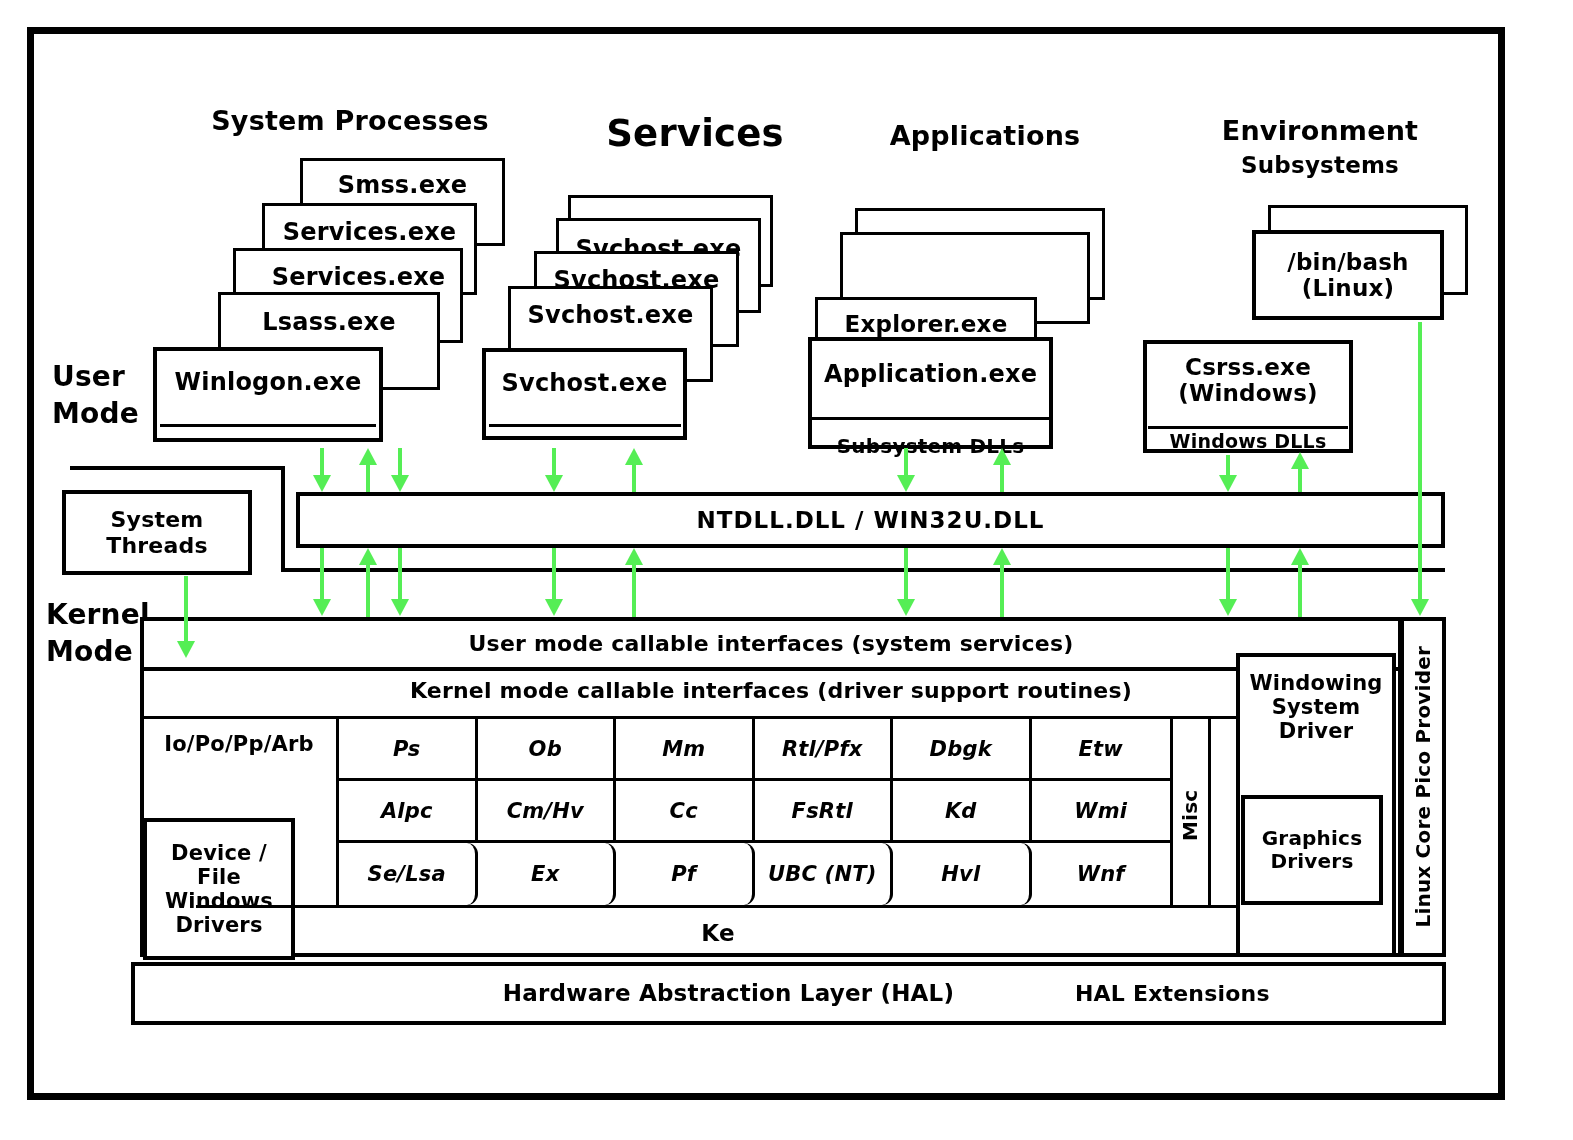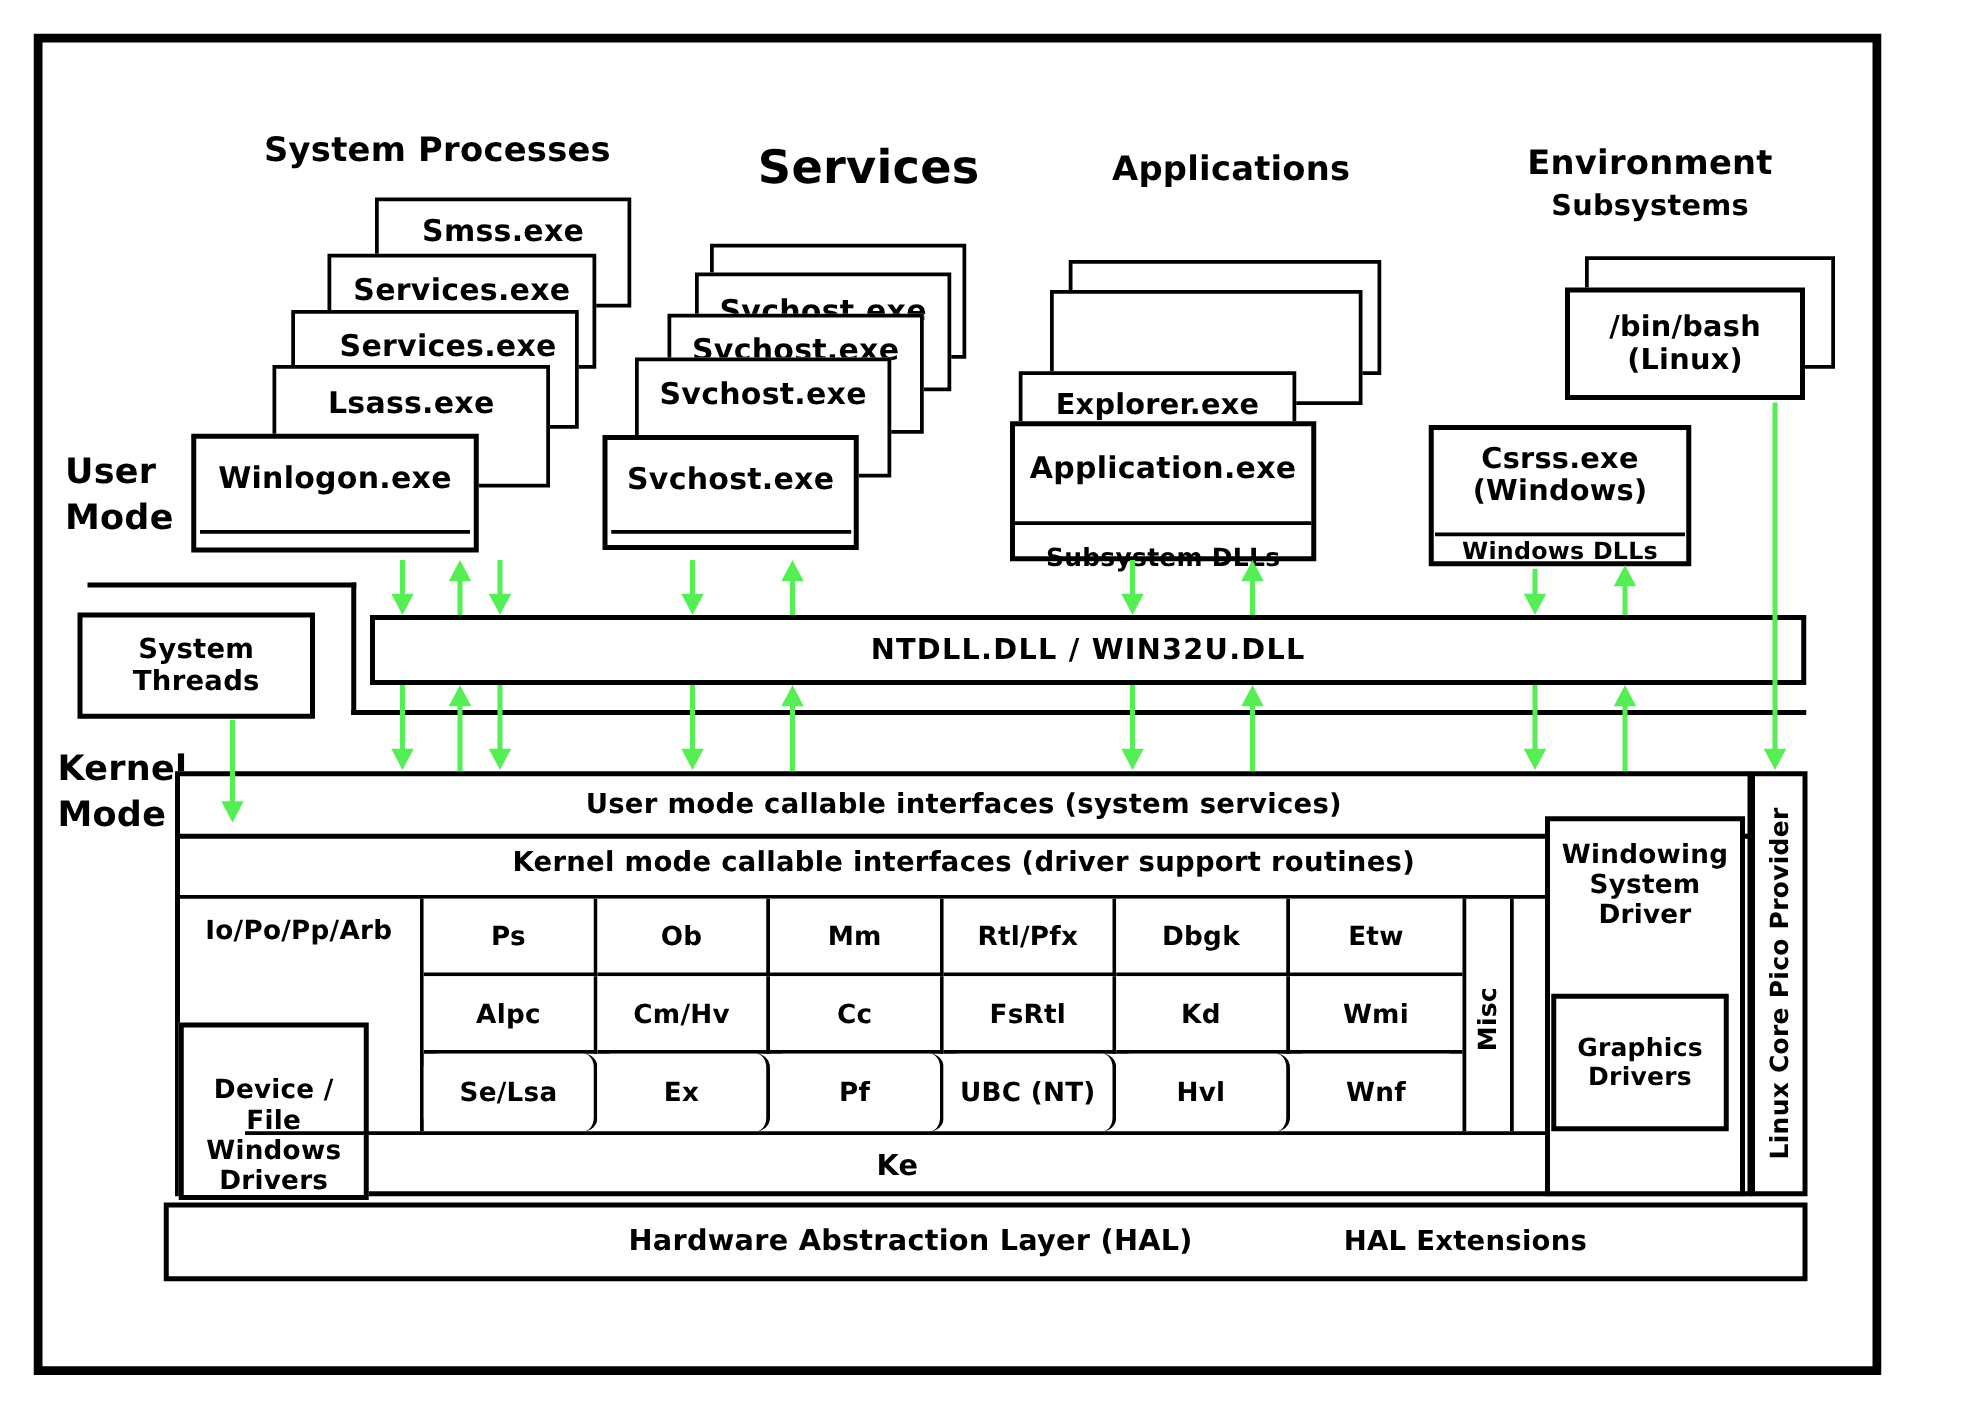--- a/index.html
+++ b/index.html
@@ -30,7 +30,7 @@
   .arw.up   .head{border-bottom:17px solid #55ee55;}
 
   
-  .kgrid{position:absolute;display:grid;}
+  .kgrid{position:absolute;display:grid;font-style:italic;}
   .kcell{border-right:3px solid #000;border-bottom:3px solid #000;
          display:flex;align-items:center;justify-content:center;font-weight:700;
          font-size:21px;background:#fff;box-sizing:border-box;}

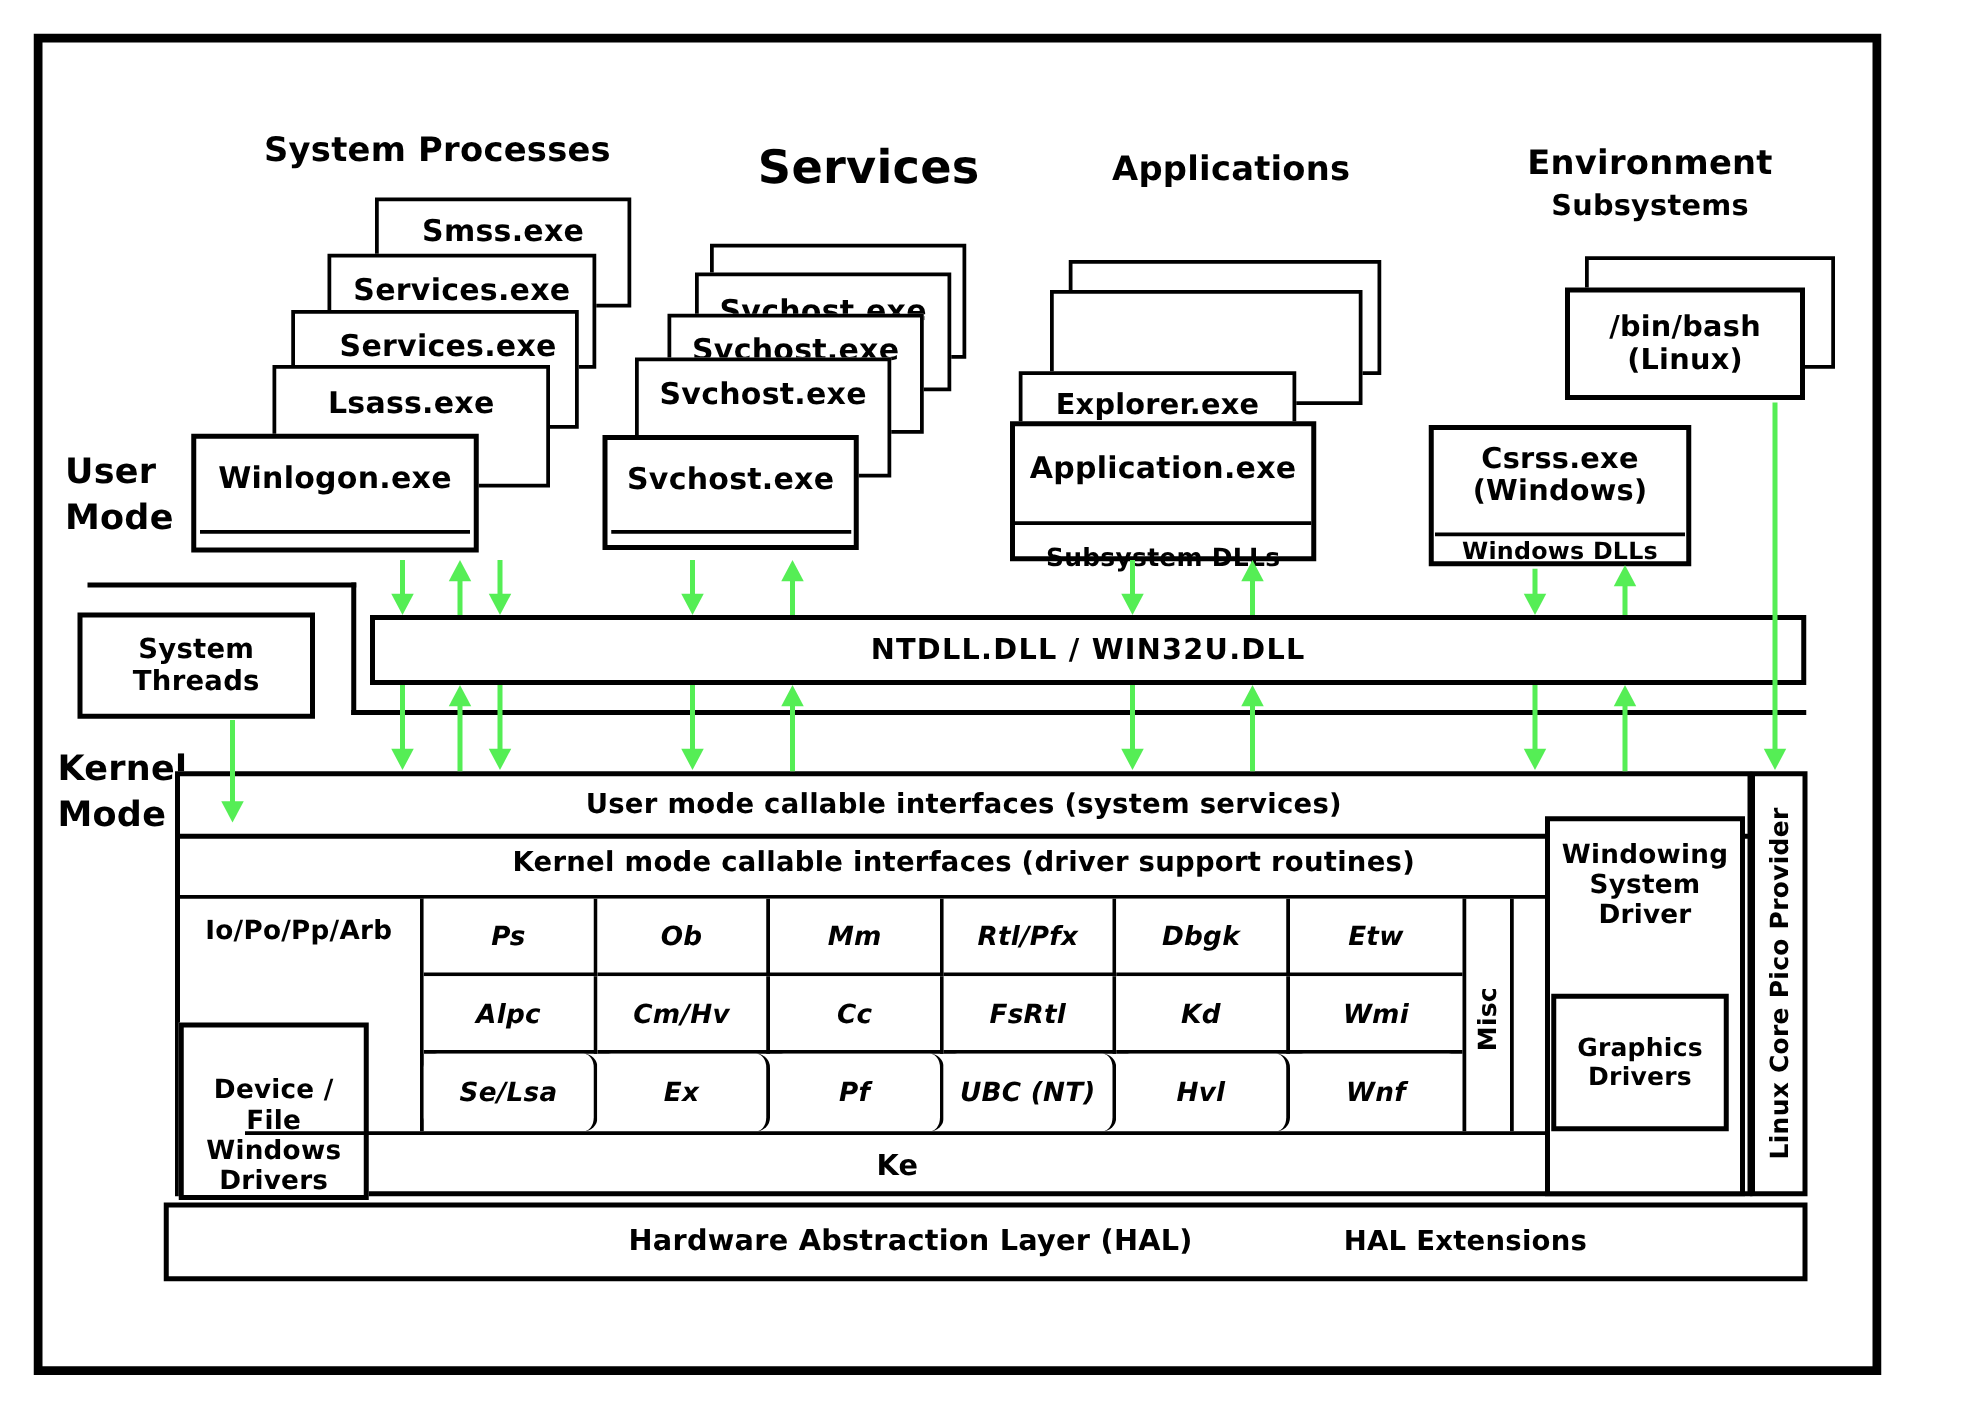--- a/index.html
+++ b/index.html
@@ -138,7 +138,7 @@
   <div class="lbl hand" style="left:144px;top:732px;width:190px;font-size:21px;">Io/Po/Pp/Arb</div>
   <div class="abs" style="left:336px;top:719px;width:3px;height:186px;background:#000;"></div>
 
-  <div class="bx thick" style="left:143px;top:818px;width:152px;height:142px;flex-direction:column;justify-content:flex-end;">
+  <div class="bx thick" style="left:143px;top:818px;width:152px;height:142px;flex-direction:column;">
     <span class="hand" style="font-size:21px;">Device /</span>
     <span class="hand" style="font-size:21px;">File Windows</span>
     <span class="hand" style="font-size:21px;">Drivers</span>

